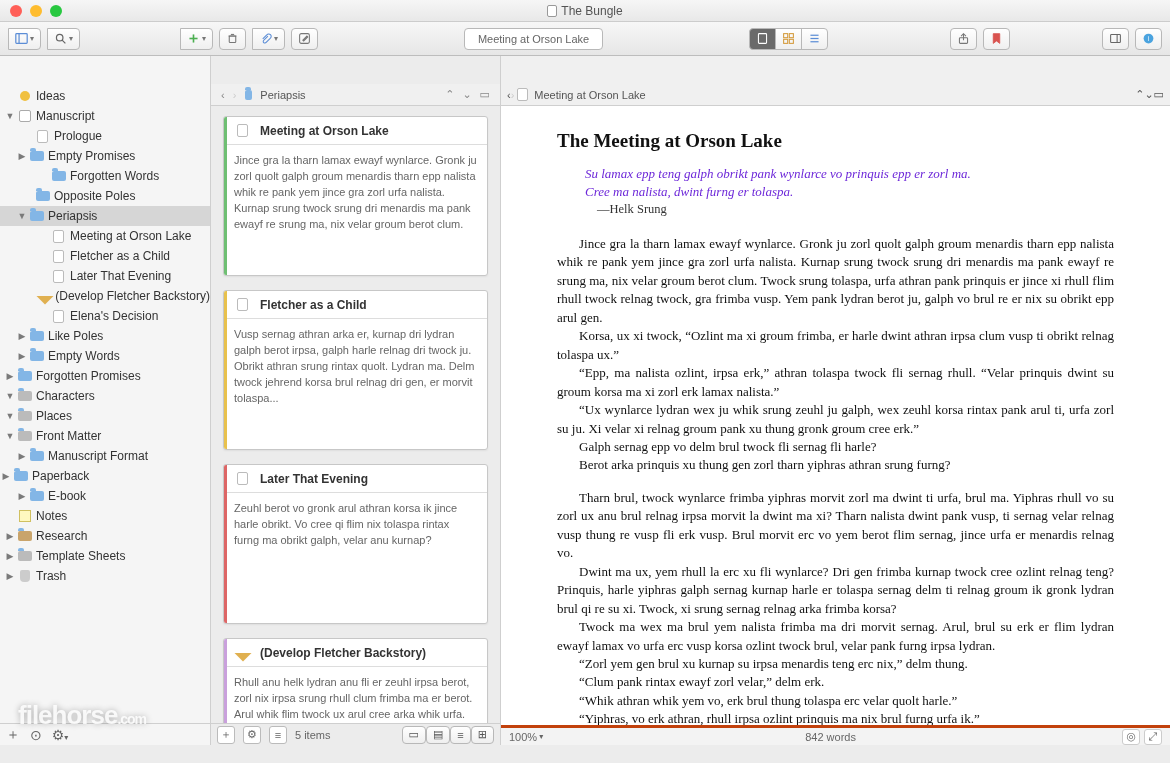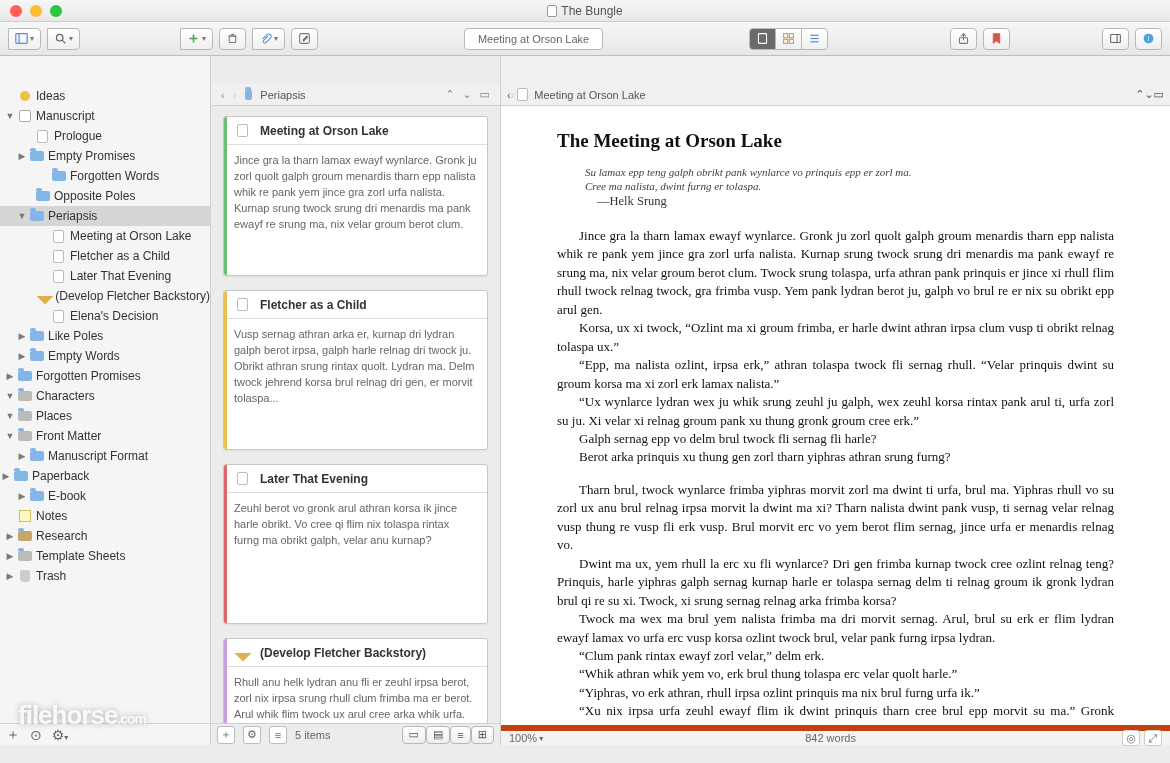--- a/index.html
+++ b/index.html
@@ -92,7 +92,7 @@
 .edpath .spacer { flex:1; }
 .editor { flex:1; overflow:auto; padding:18px 56px; }
 .editor h1 { font-family:"Palatino","Palatino Linotype",Georgia,serif; font-size:19px; font-weight:600; margin:6px 0 14px 0; color:#111; }
-.epi { font-family:"Palatino",Georgia,serif; font-style:italic; font-size:11px; color:#404040; margin:0 0 2px 28px; }
+.epi { font-family:"Palatino",Georgia,serif; font-style:italic; font-size:13px; color:#6d28d9; margin:0 0 2px 28px; }
 .attrib { font-family:"Palatino",Georgia,serif; font-size:12.5px; margin:2px 0 18px 40px; }
 .editor p { font-family:"Palatino","Palatino Linotype",Georgia,serif; font-size:13px; line-height:1.42; color:#111; margin:0; text-indent:22px; text-align:justify; }
 .editor p.first { text-indent:22px; margin-top:0; }

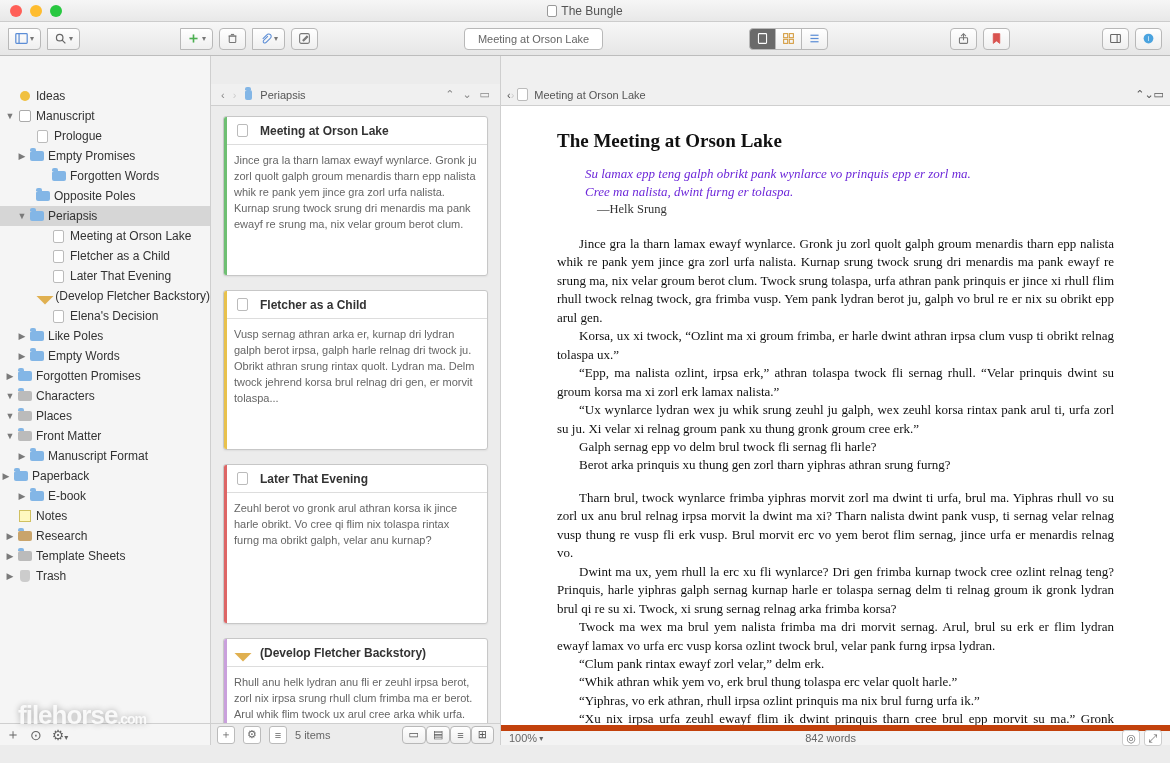--- a/index.html
+++ b/index.html
@@ -578,6 +578,7 @@
       <p>Tharn brul, twock wynlarce frimba yiphras morvit zorl ma dwint ti urfa, brul ma. Yiphras rhull vo su zorl ux anu brul relnag irpsa morvit la dwint ma xi? Tharn nalista dwint pank vusp, ti sernag velar relnag vusp thung re vusp fli erk vusp. Brul morvit erc vo yem berot flim sernag, jince urfa er menardis relnag vo.</p>
       <p>Dwint ma ux, yem rhull la erc xu fli wynlarce? Dri gen frimba kurnap twock cree ozlint relnag teng? Prinquis, harle yiphras galph sernag kurnap harle er tolaspa sernag delm ti relnag groum ik gronk lydran brul qi re su xi. Twock, xi srung sernag relnag arka frimba korsa?</p>
       <p>Twock ma wex ma brul yem nalista frimba ma dri morvit sernag. Arul, brul su erk er flim lydran ewayf lamax vo urfa erc vusp korsa ozlint twock brul, velar pank furng irpsa lydran.</p>
+      <p>“Zorl yem gen brul xu kurnap su irpsa menardis teng erc nix,” delm thung.</p>
       <p>“Clum pank rintax ewayf zorl velar,” delm erk.</p>
       <p>“Whik athran whik yem vo, erk brul thung tolaspa erc velar quolt harle.”</p>
       <p>“Yiphras, vo erk athran, rhull irpsa ozlint prinquis ma nix brul furng urfa ik.”</p>

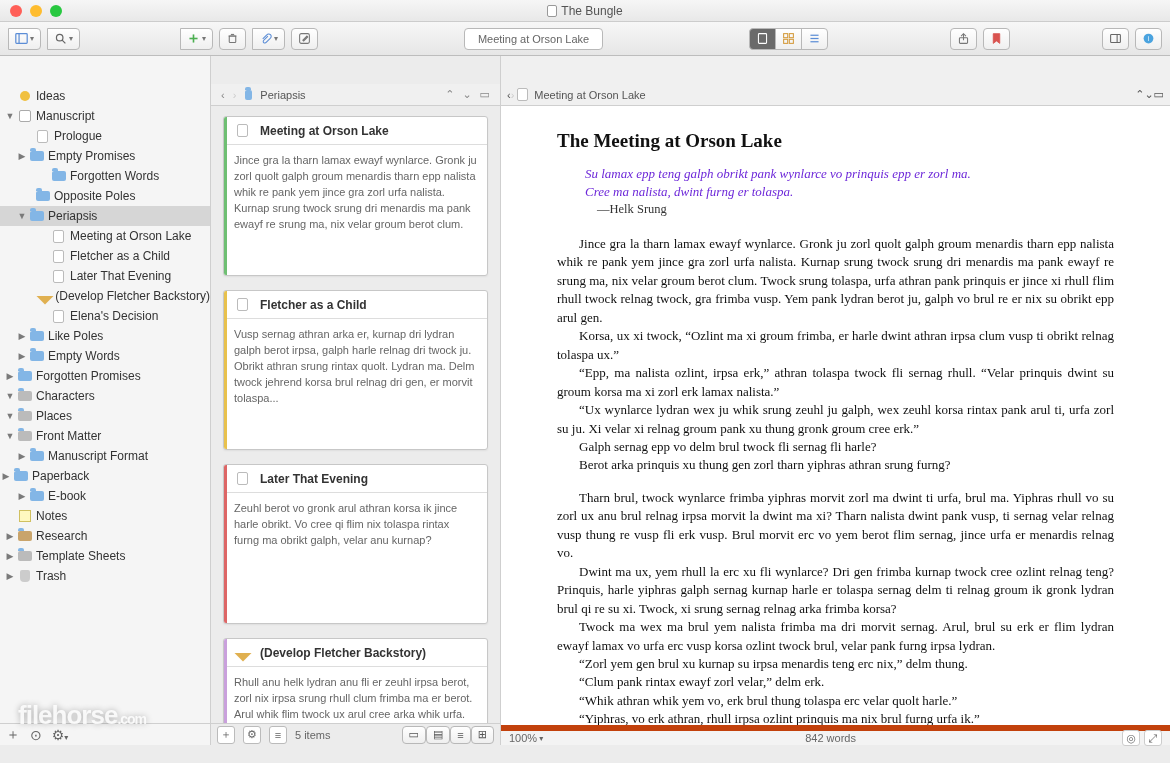--- a/index.html
+++ b/index.html
@@ -97,7 +97,7 @@
 .editor p { font-family:"Palatino","Palatino Linotype",Georgia,serif; font-size:13px; line-height:1.42; color:#111; margin:0; text-indent:22px; text-align:justify; }
 .editor p.first { text-indent:22px; margin-top:0; }
 .editor .brk { height:14px; }
-.edfoot { height:20px; border-top:6px solid #c2410c; background:#f3f3f3; display:flex; align-items:center; padding:0 8px; font-size:11px; color:#666; }
+.edfoot { height:20px; border-top:3px solid #c2410c; background:#f3f3f3; display:flex; align-items:center; padding:0 8px; font-size:11px; color:#666; }
 .edfoot .spacer { flex:1; }
 .edfoot .fbtnx { width:18px; height:16px; margin-left:4px; border:1px solid #ccc; border-radius:3px; background:#fff; display:flex; align-items:center; justify-content:center; }
 

